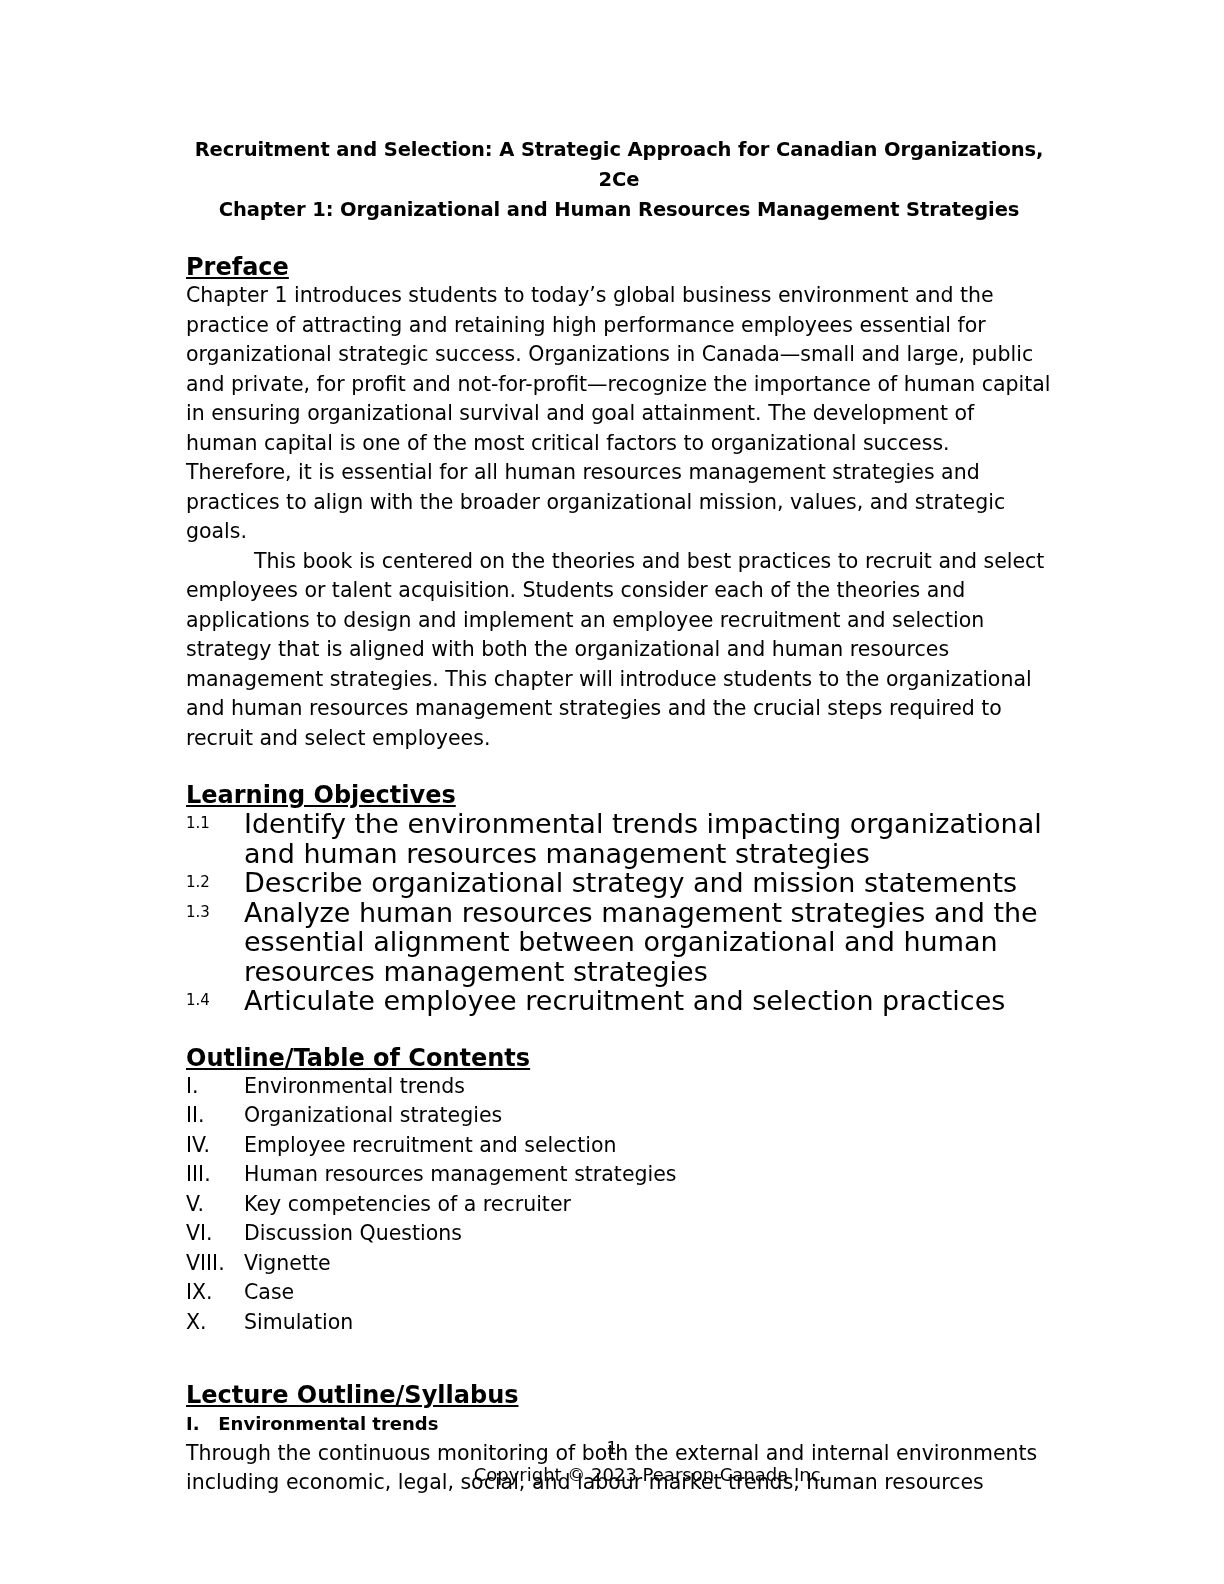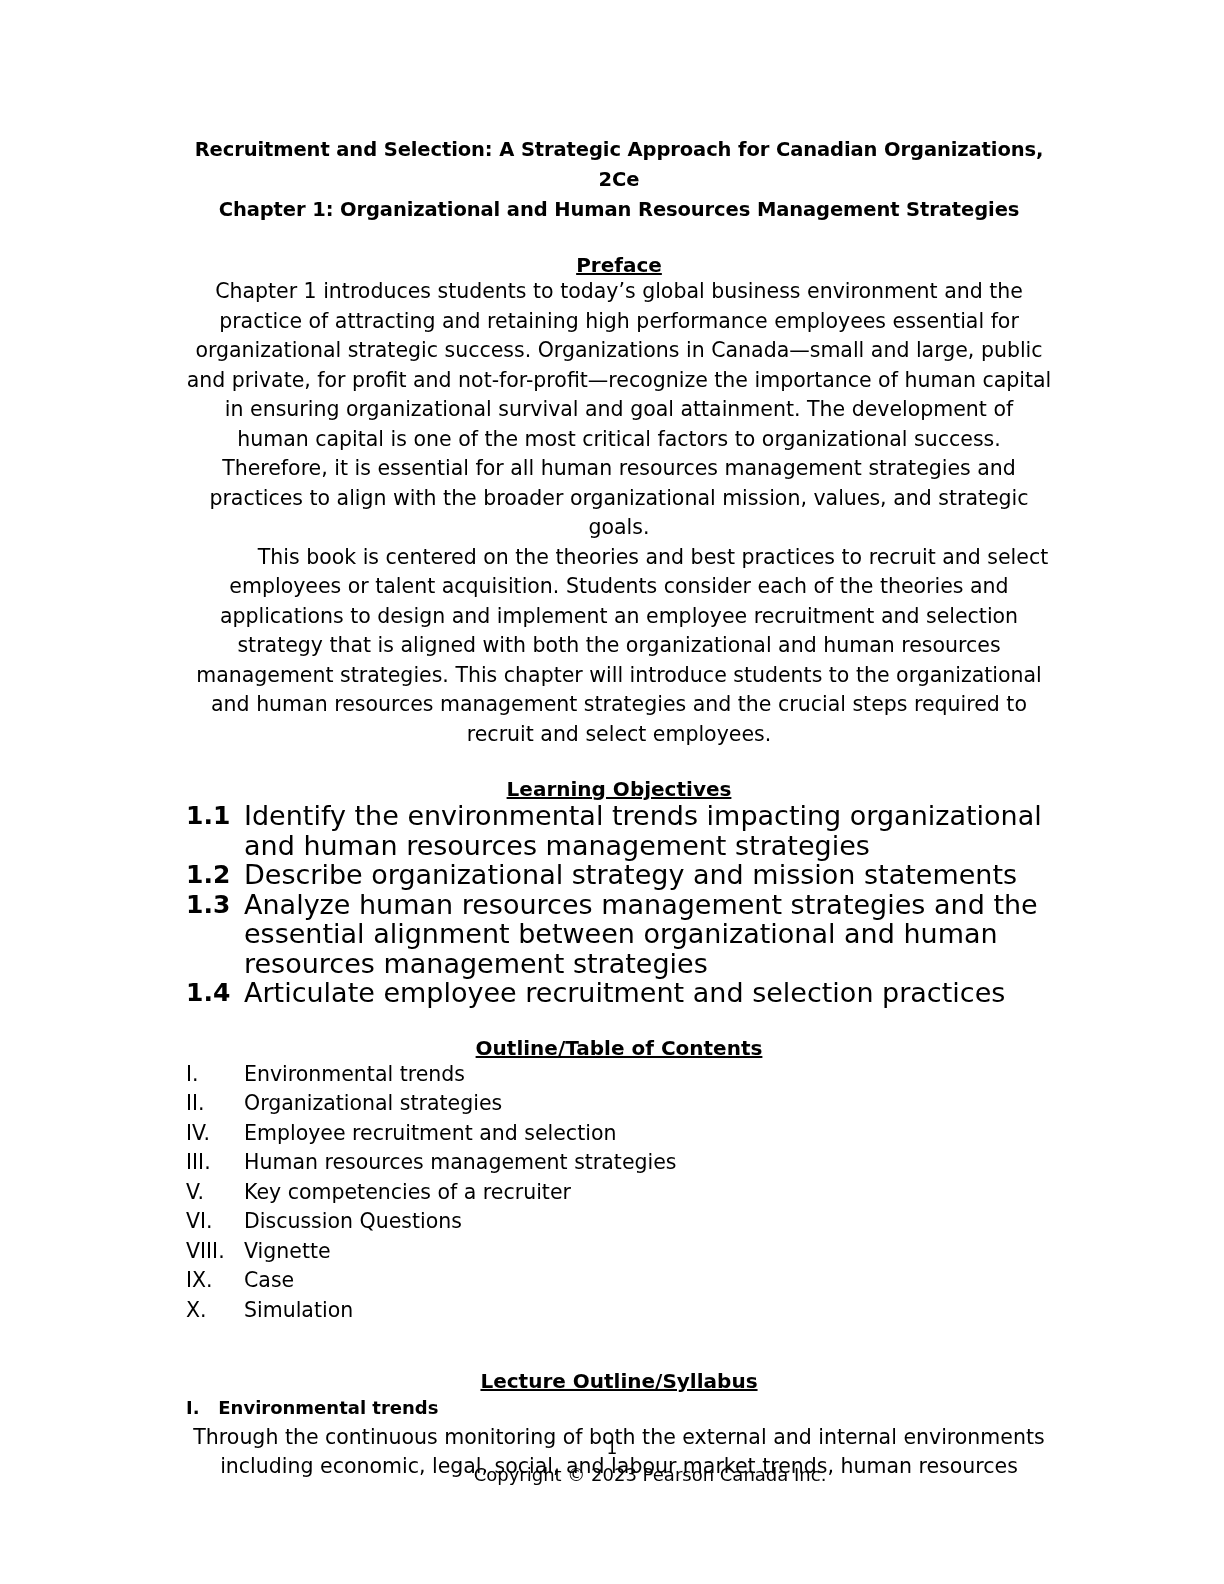--- a/index.html
+++ b/index.html
@@ -36,10 +36,10 @@
     letter-spacing: -0.1px;
   }
   .heading {
-    text-align: center;
+    text-align: left;
     font-weight: bold;
     text-decoration: underline;
-    font-size: 20px;
+    font-size: 24px;
     margin-top: 28px;
     margin-bottom: 0px;
   }

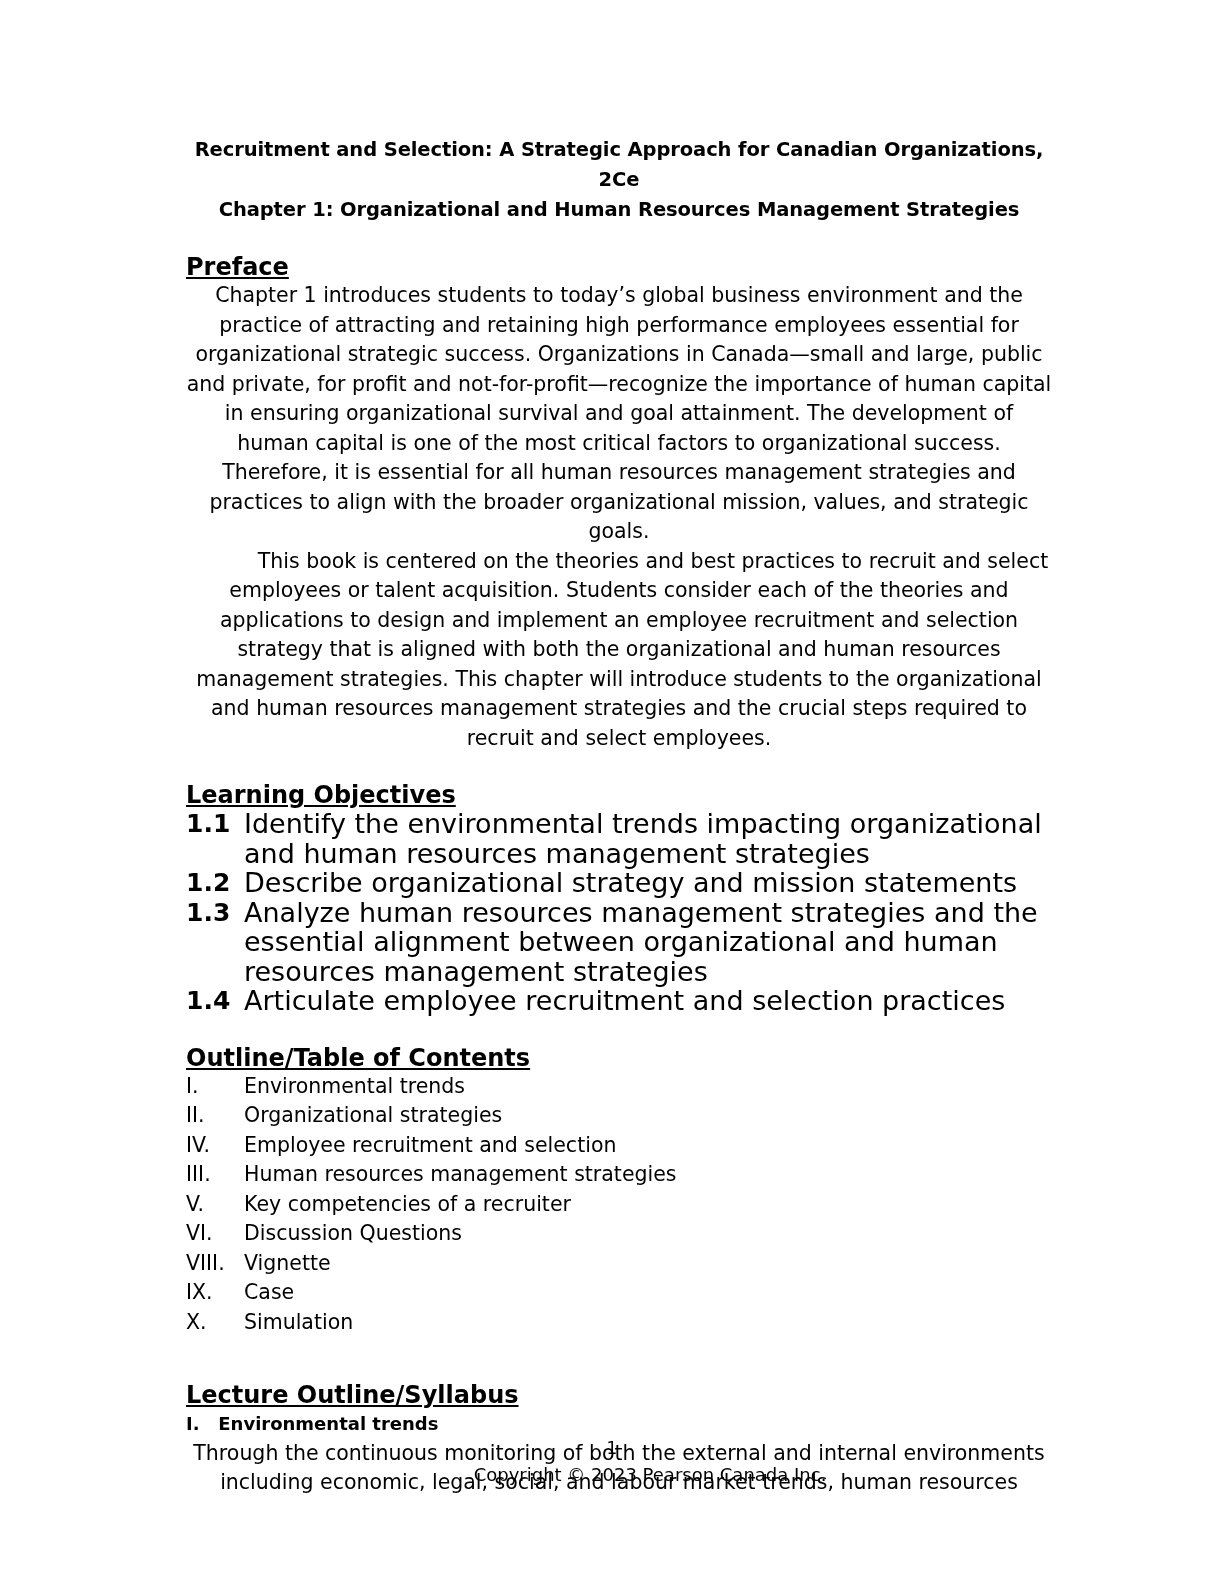--- a/index.html
+++ b/index.html
@@ -44,7 +44,7 @@
     margin-bottom: 0px;
   }
   .para {
-    text-align: center;
+    text-align: left;
     margin: 0;
   }
   .para.indent {

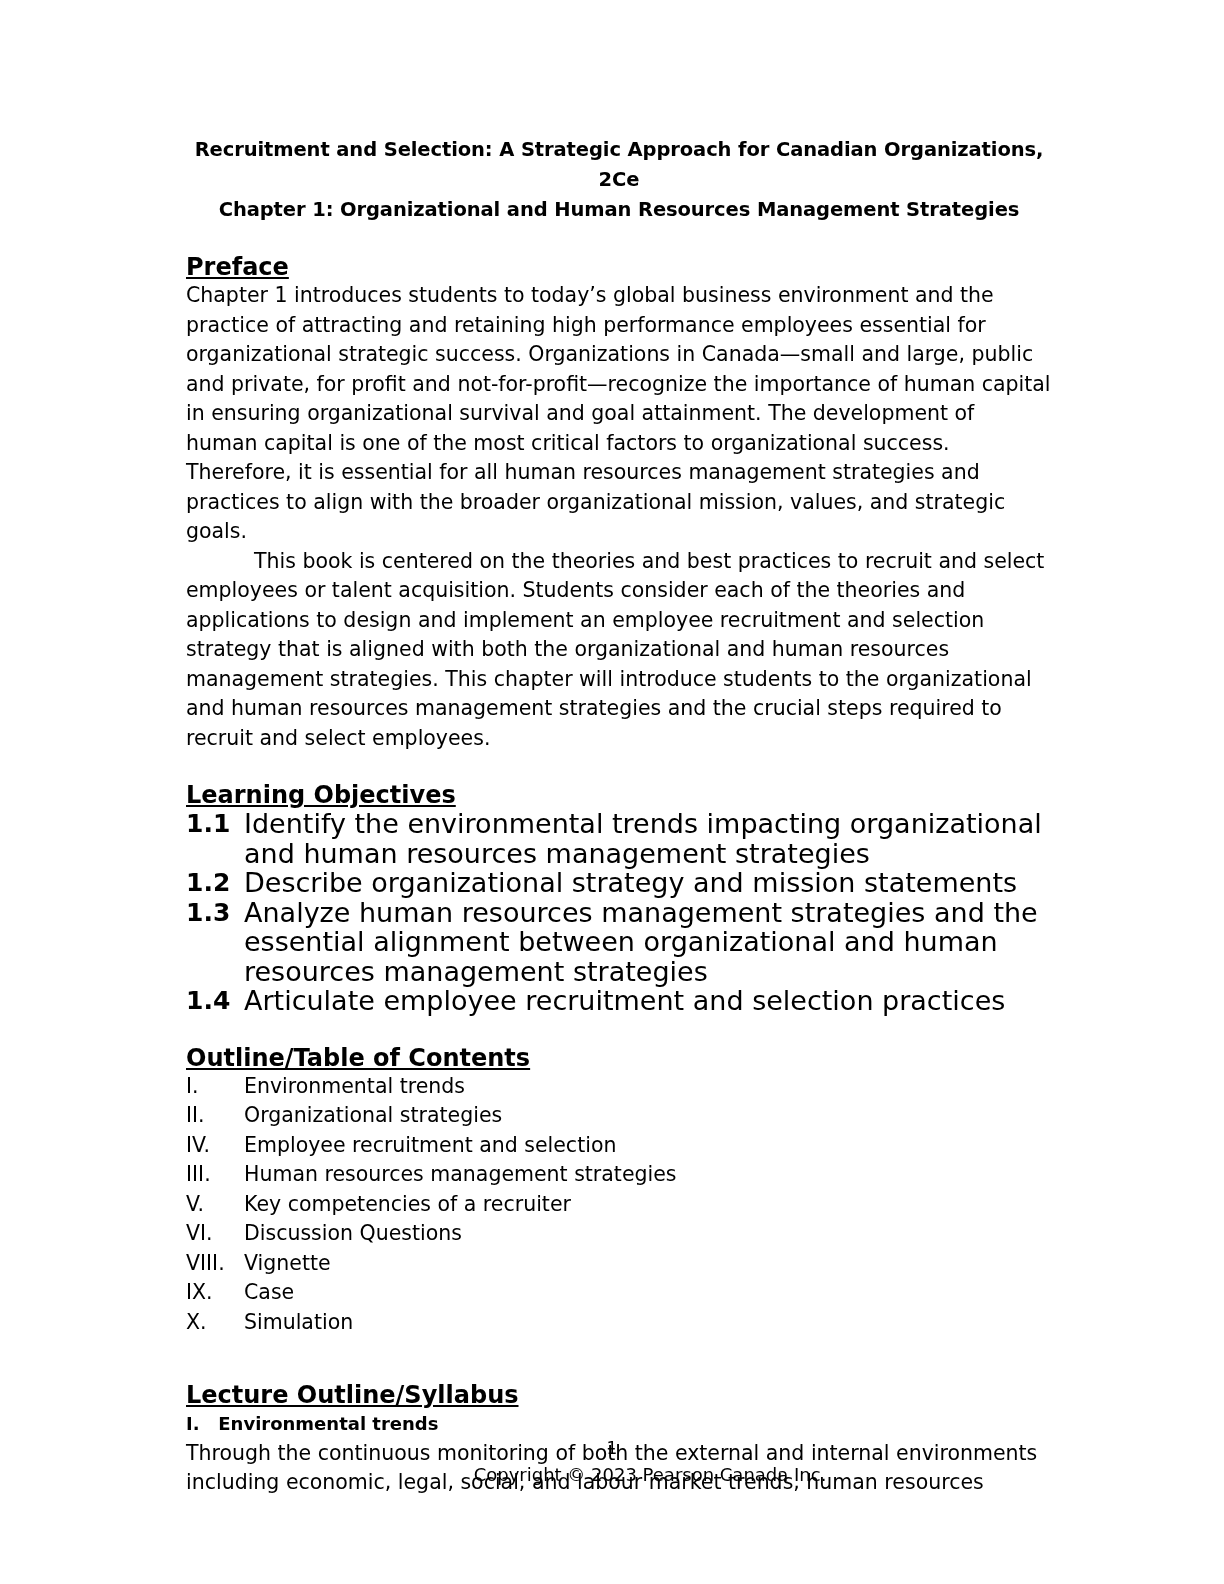--- a/index.html
+++ b/index.html
@@ -63,8 +63,8 @@
   }
   .lo-num {
     flex: 0 0 58px;
-    font-weight: bold;
-    font-size: 25px;
+    font-weight: normal;
+    font-size: 15px;
     line-height: 29.5px;
   }
   .lo-text {

